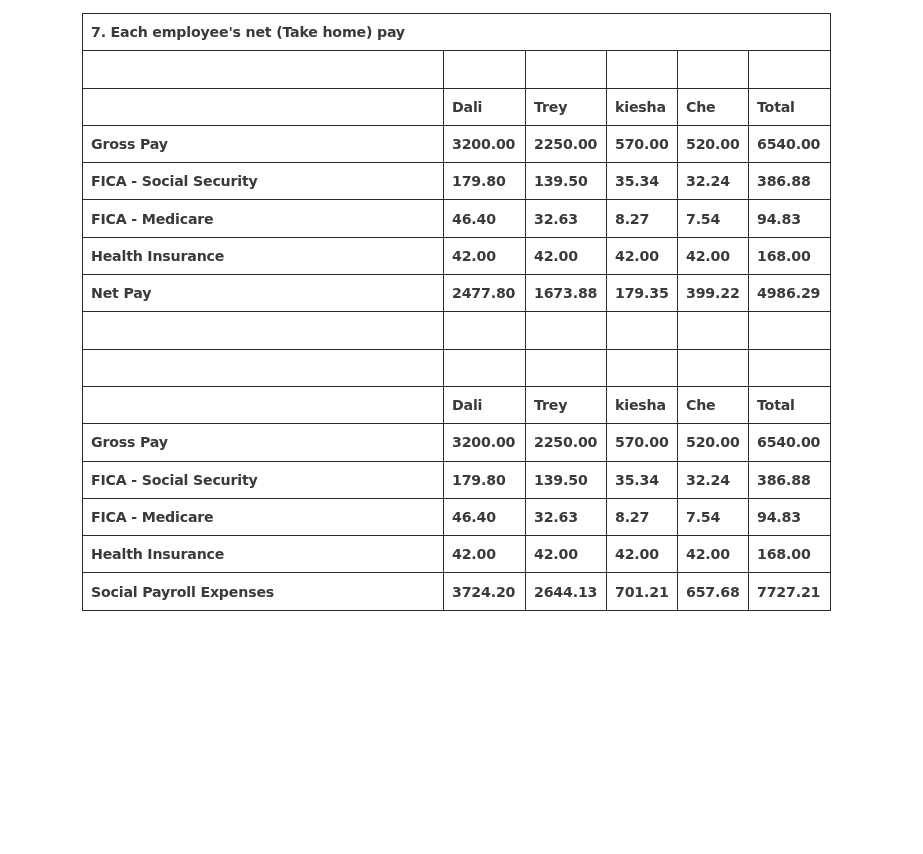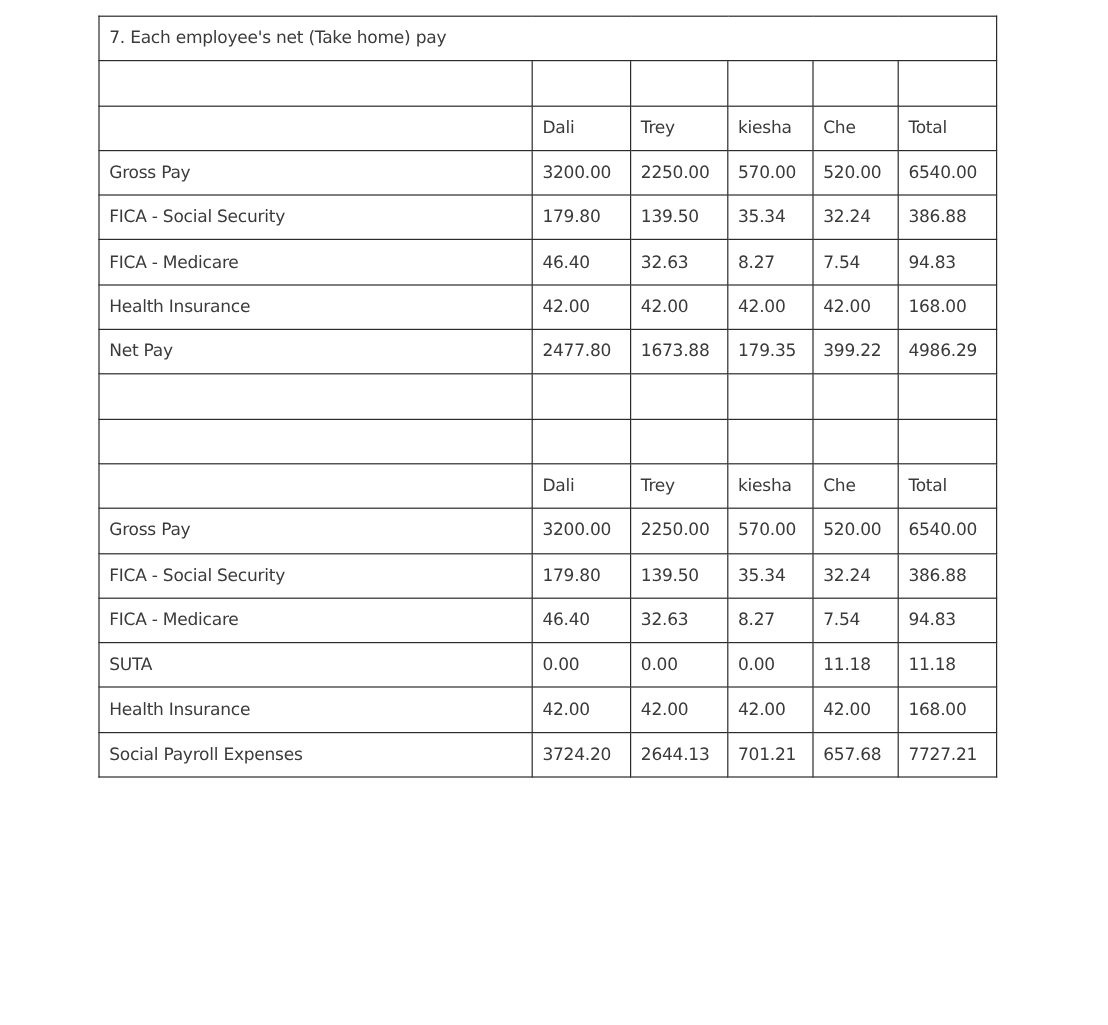--- a/index.html
+++ b/index.html
@@ -9,6 +9,7 @@
     border-collapse: collapse;
     table-layout: fixed;
     width: 749px;
+    font-weight: bold;
   }
   table.payroll td {
     border: 1.5px solid #2b2b2b;

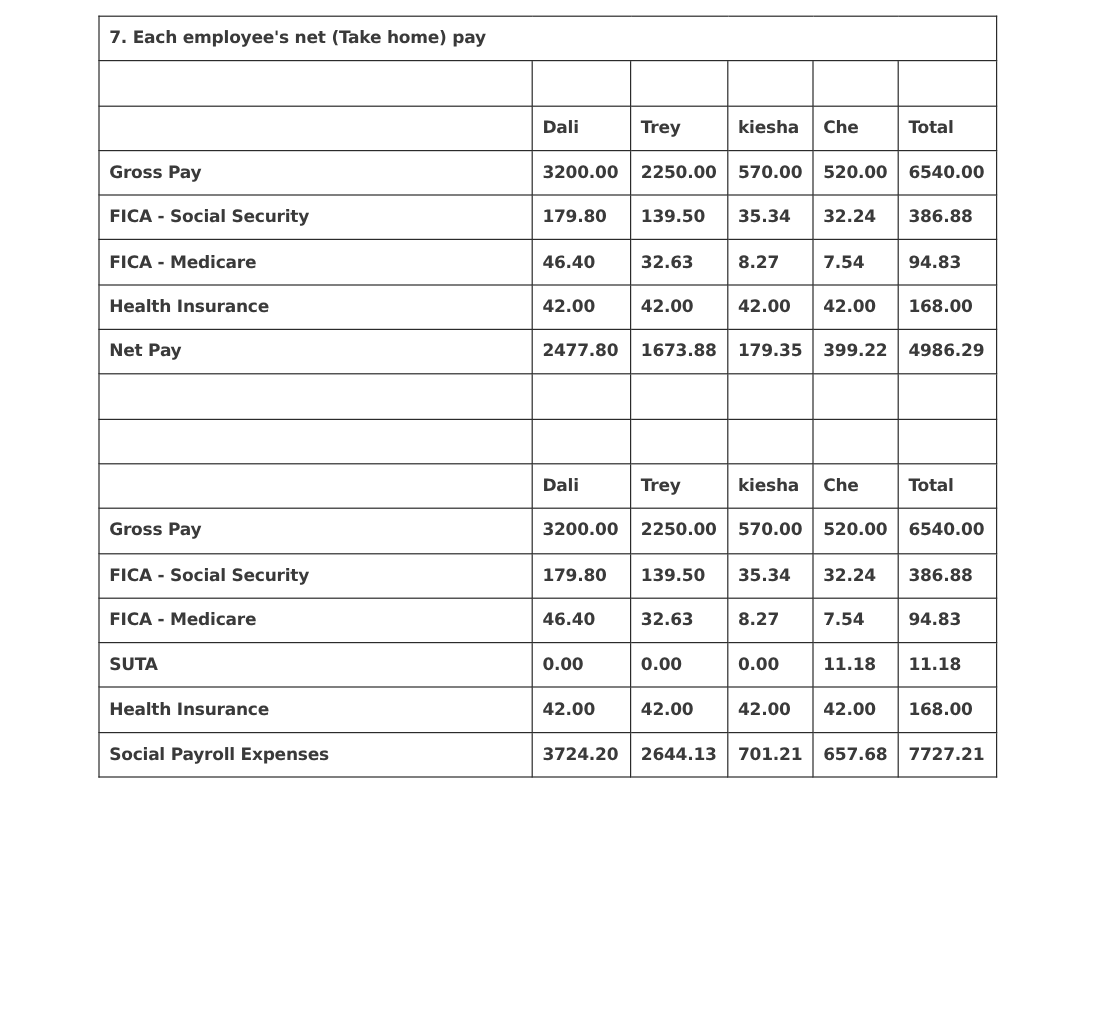--- a/index.html
+++ b/index.html
@@ -157,14 +157,6 @@
       <td>94.83</td>
     </tr>
     <tr>
-      <td>SUTA</td>
-      <td>0.00</td>
-      <td>0.00</td>
-      <td>0.00</td>
-      <td>11.18</td>
-      <td>11.18</td>
-    </tr>
-    <tr>
       <td>Health Insurance</td>
       <td>42.00</td>
       <td>42.00</td>

